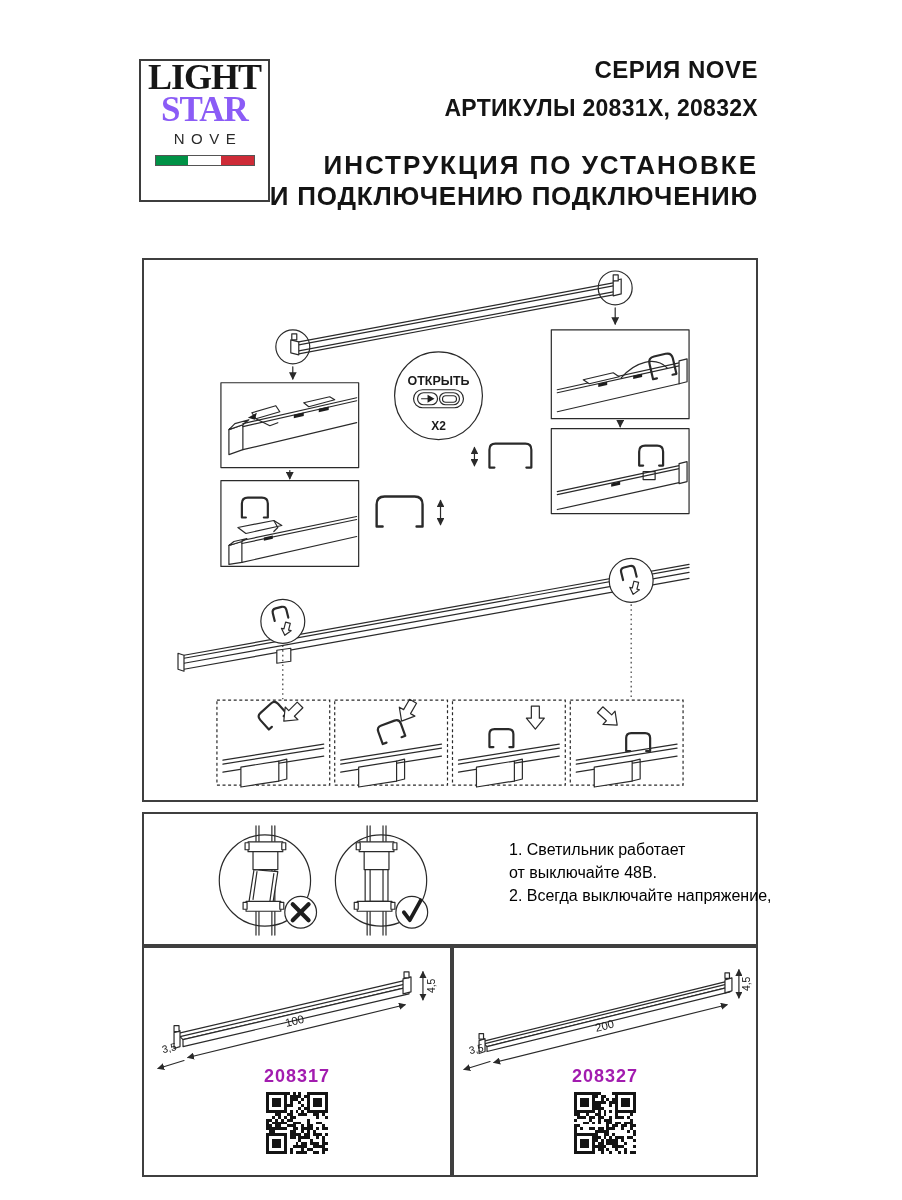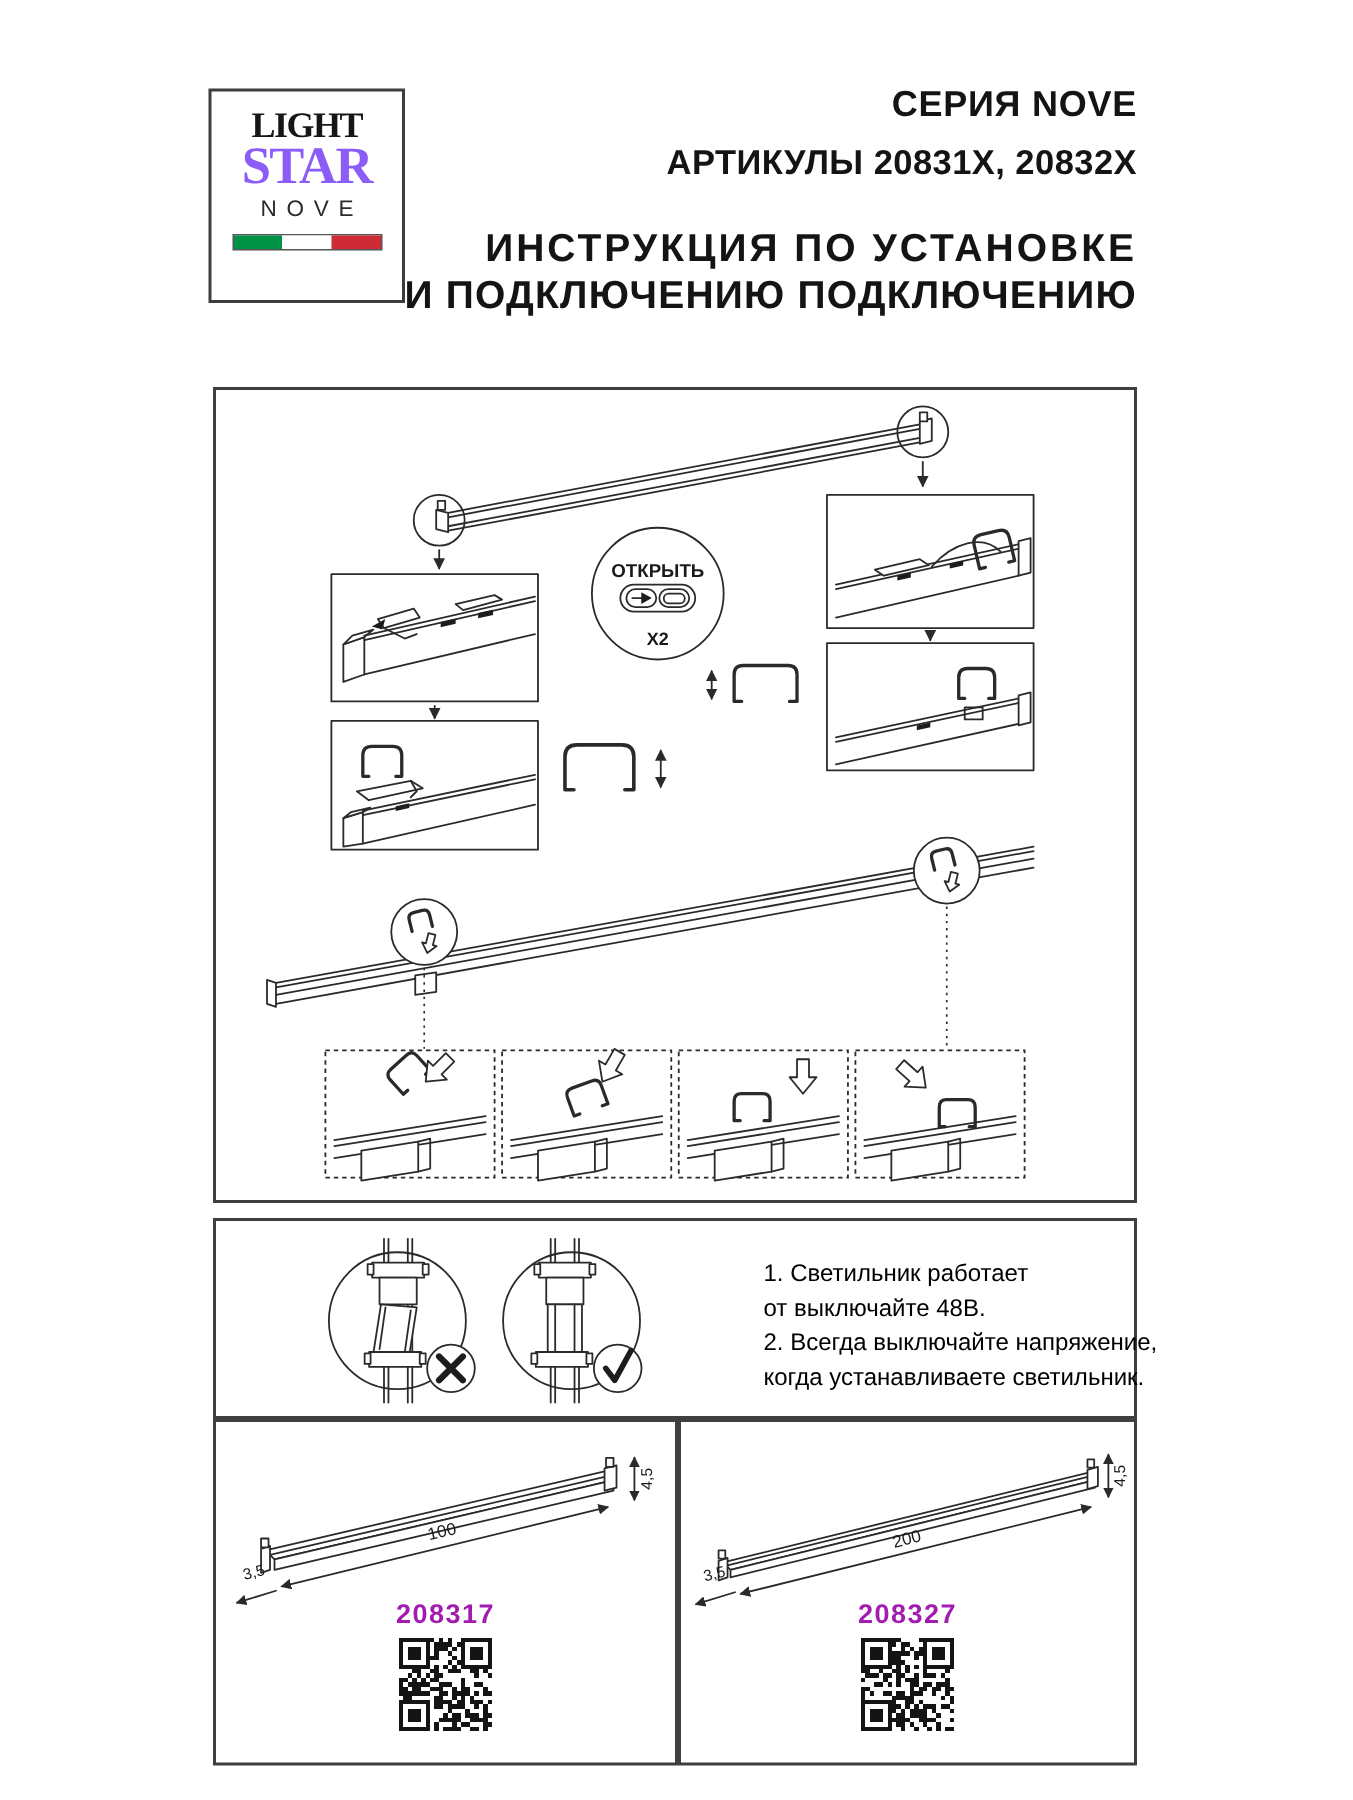--- a/index.html
+++ b/index.html
@@ -9,7 +9,7 @@
   
   .logo{position:absolute;left:139px;top:59px;width:131px;height:143px;border:2px solid #3d3d3d;
         box-sizing:border-box;text-align:center;font-family:"Liberation Serif",serif;background:#fff;}
-  .logo-light{margin-top:12px;font-size:24px;font-weight:700;letter-spacing:-1px;line-height:.92;color:#161616;text-align:center;}
+  .logo-light{font-size:36px;font-weight:700;letter-spacing:-1px;line-height:.92;color:#161616;text-align:center;}
   .logo-star{font-size:35px;font-weight:700;letter-spacing:-1px;line-height:.9;color:#8b5cf6;}
   .logo-group{font-family:"Liberation Sans",sans-serif;font-size:15px;letter-spacing:6.5px;
               padding-left:7px;margin-top:4px;color:#2b2b2b;}

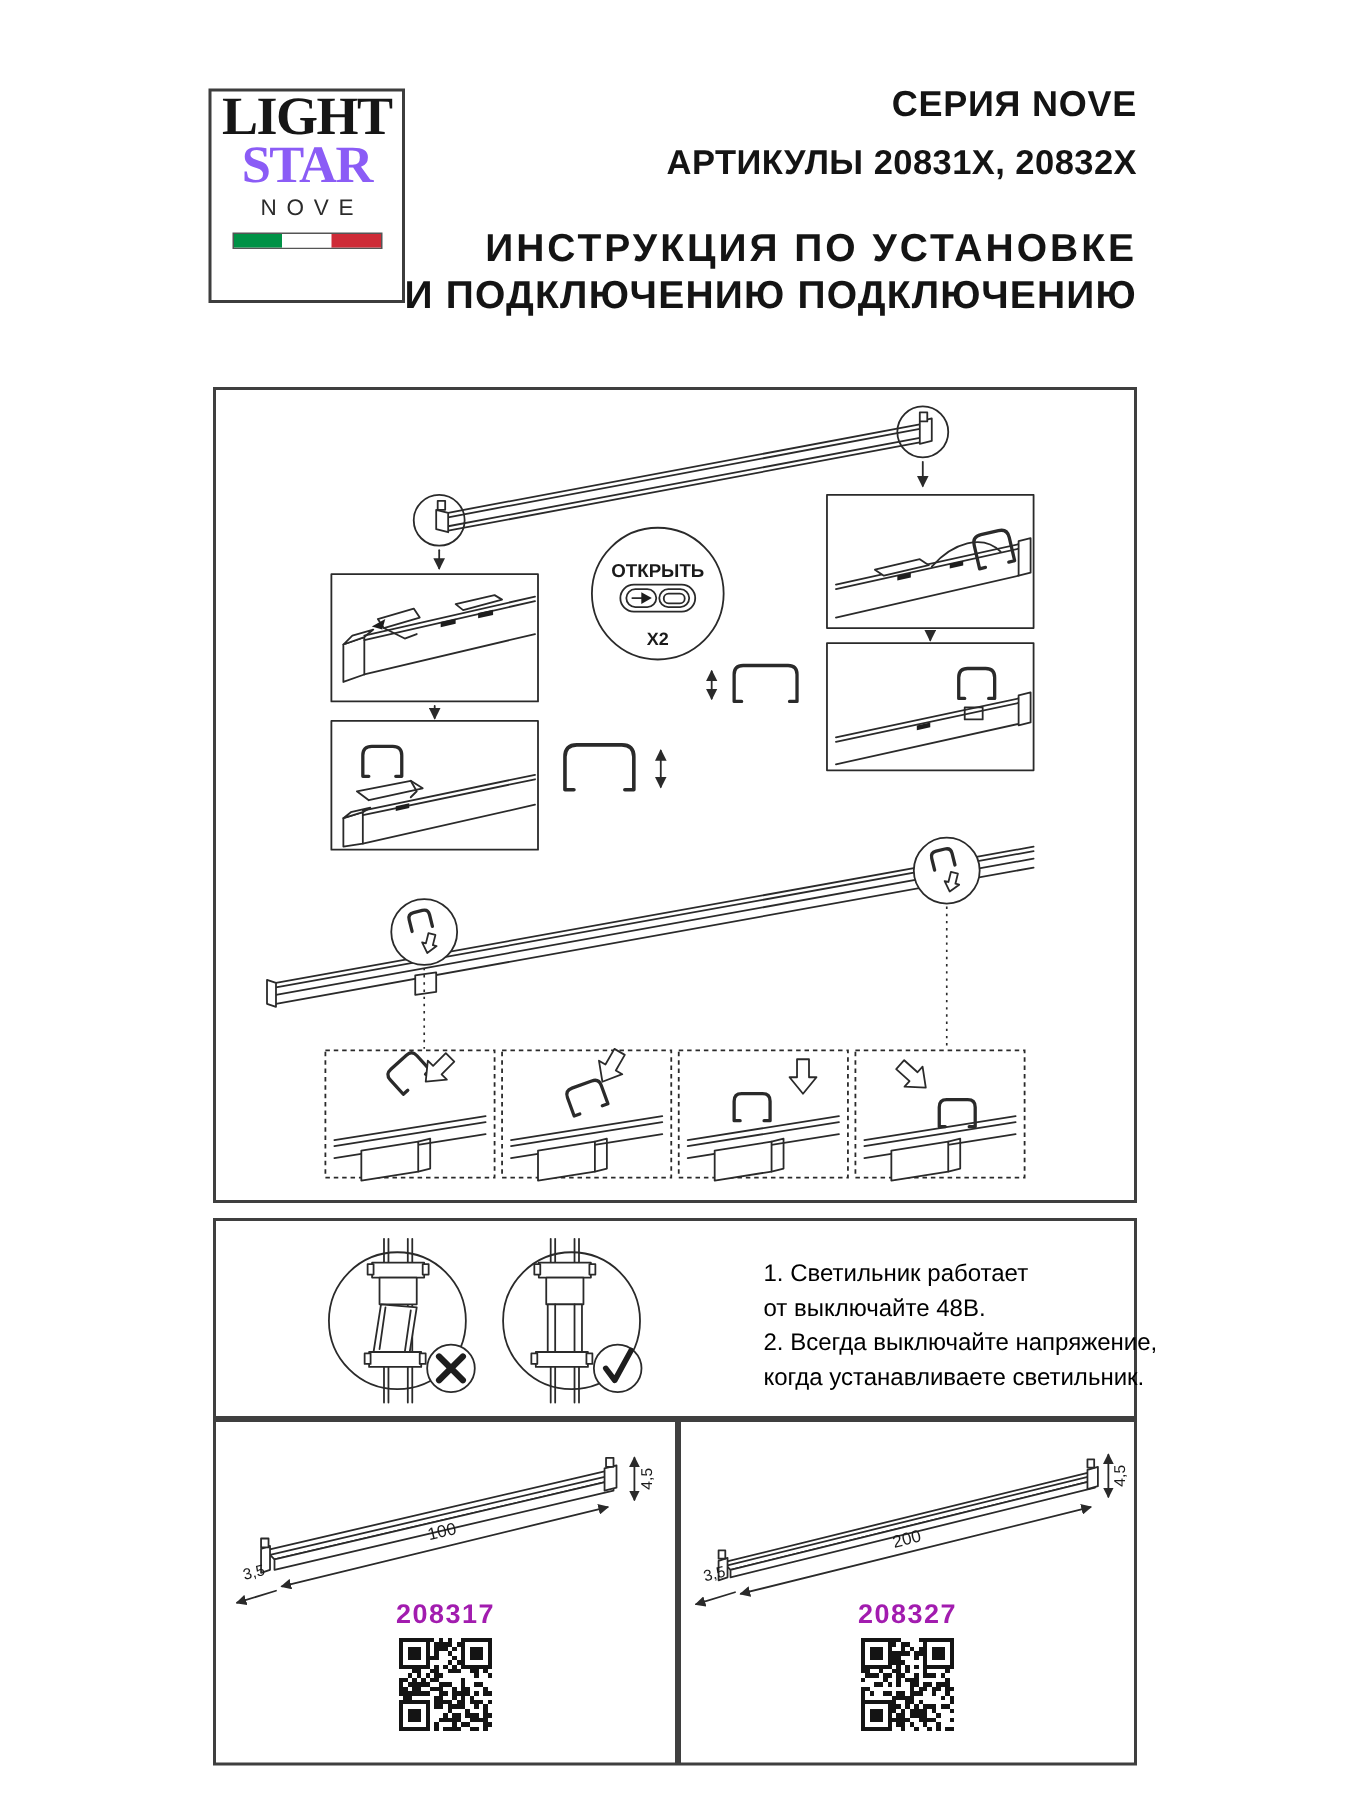--- a/index.html
+++ b/index.html
@@ -319,7 +319,6 @@
     <div>1. Светильник работает</div>
     <div>от выключайте 48В.</div>
     <div>2. Всегда выключайте напряжение,</div>
-    <div>когда устанавливаете светильник.</div>
   </div>
 
   <section class="panel" id="box-bl">

